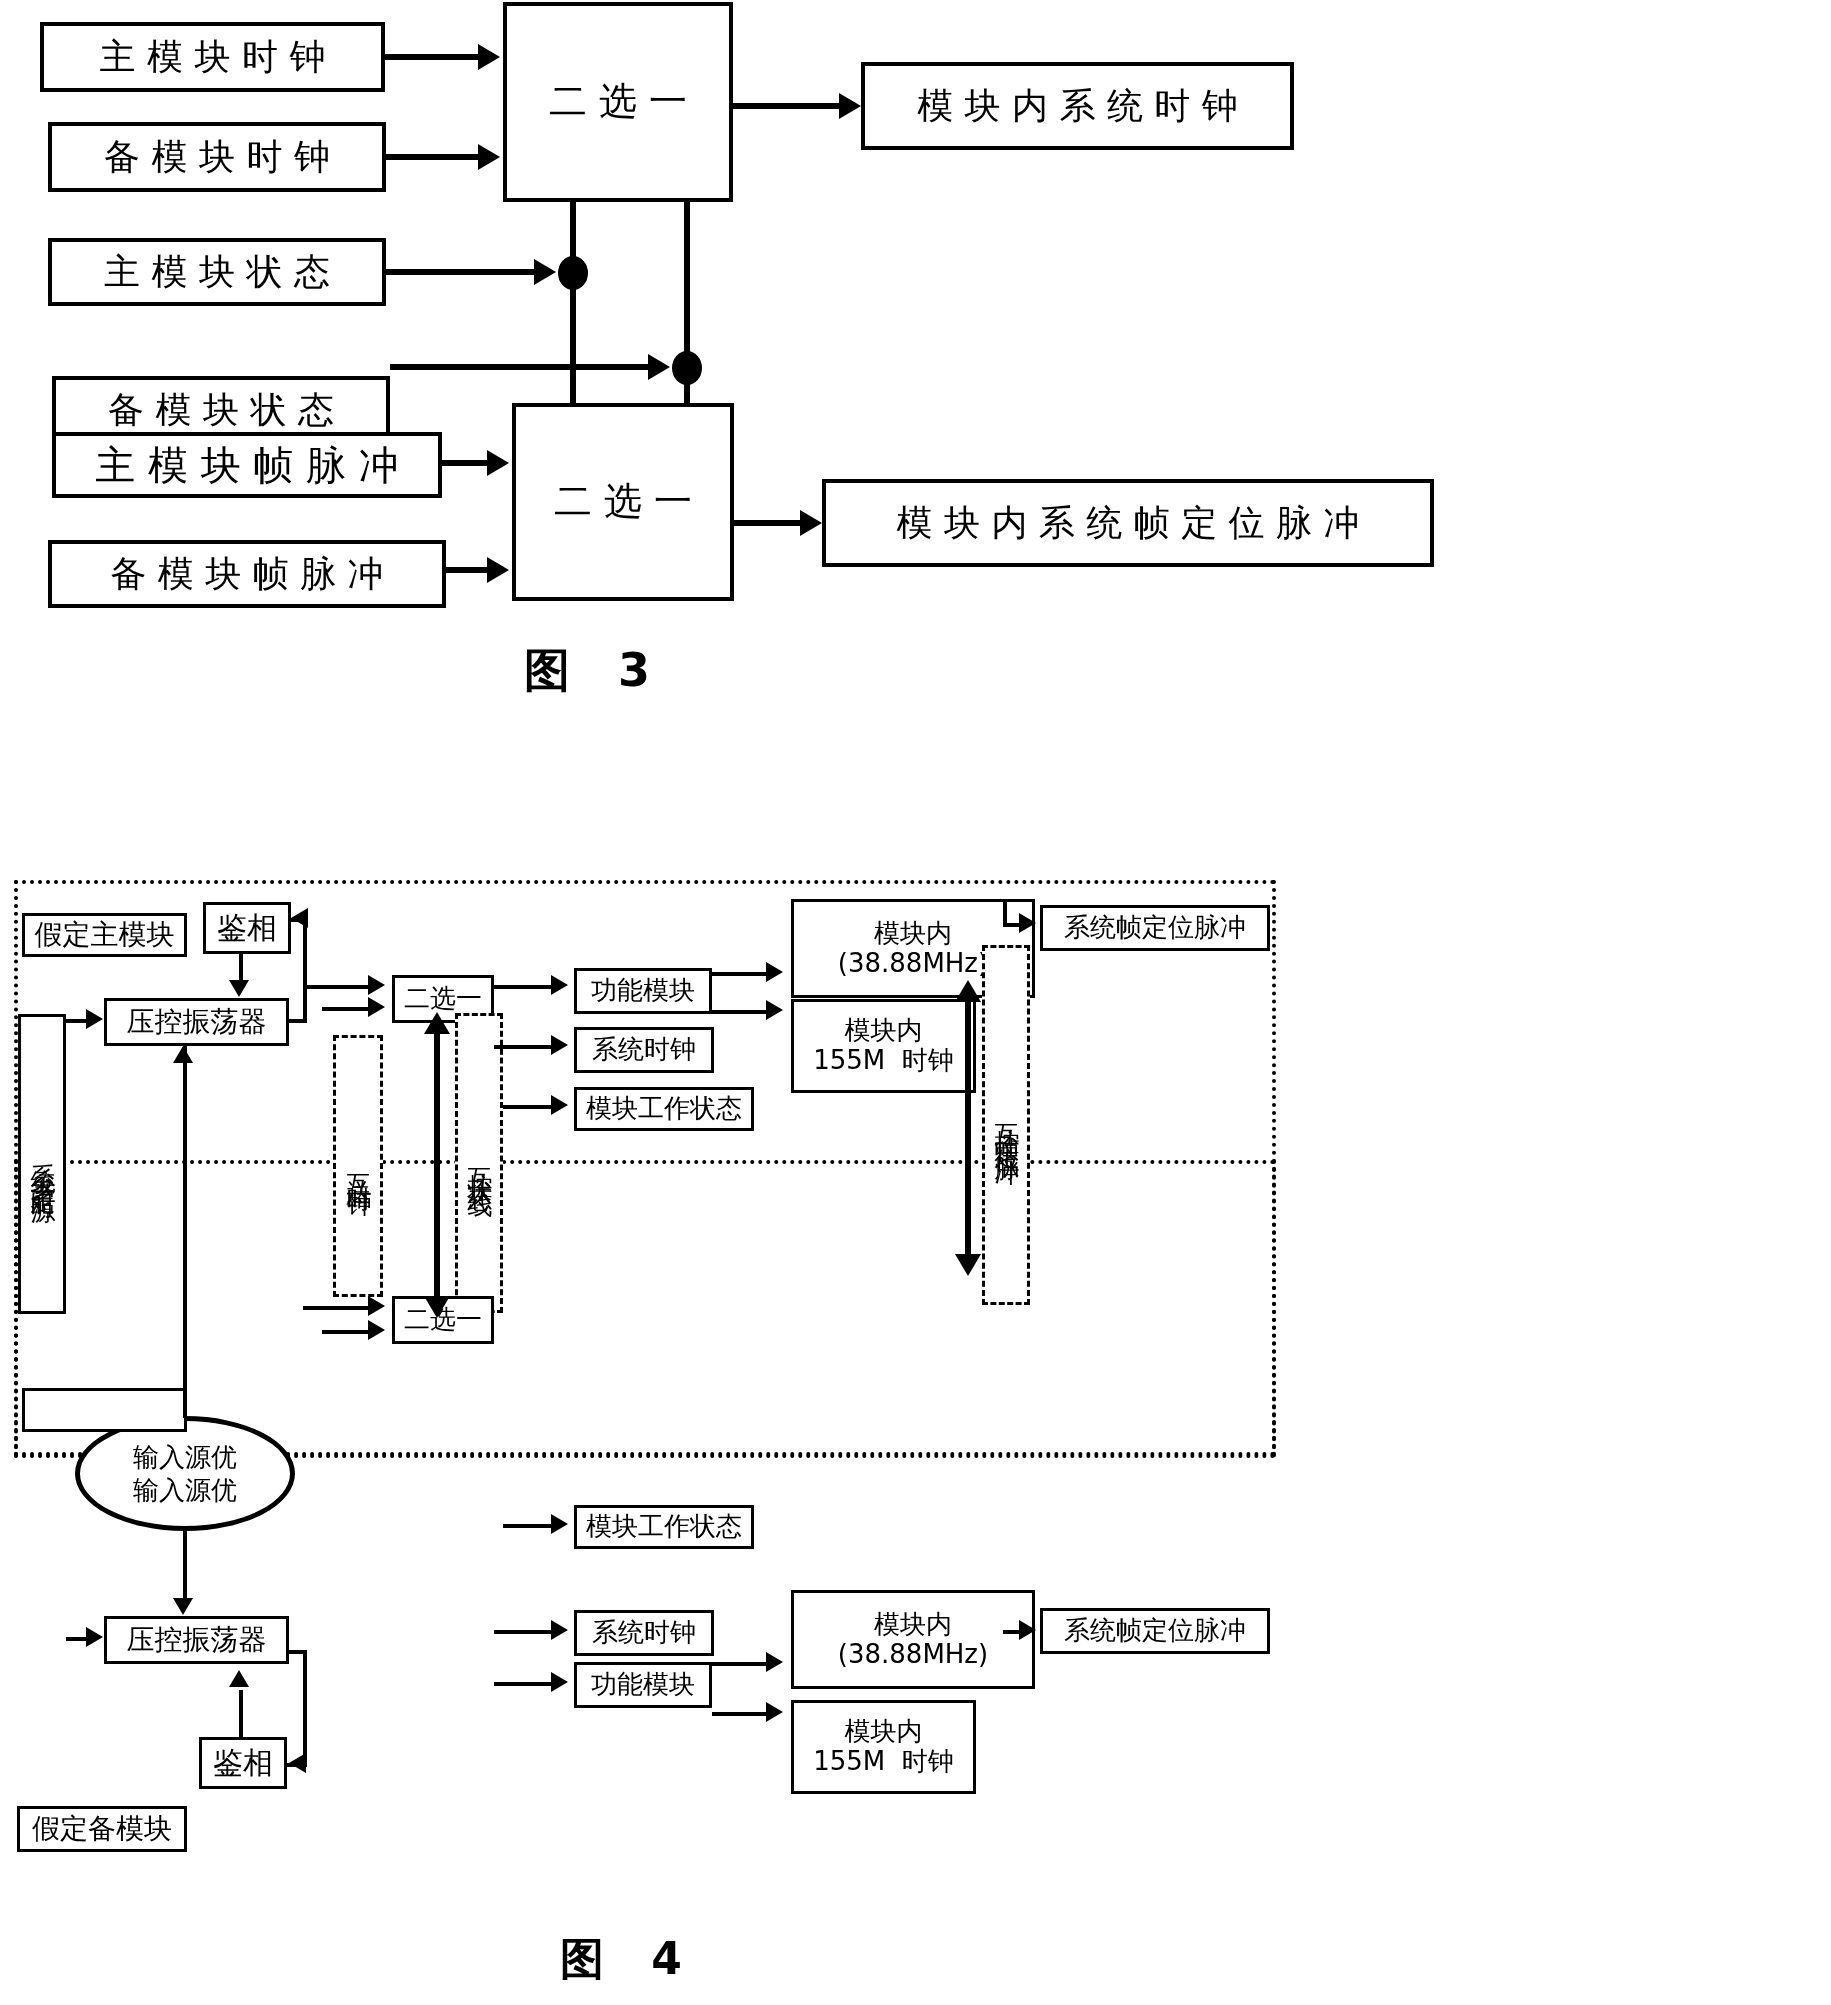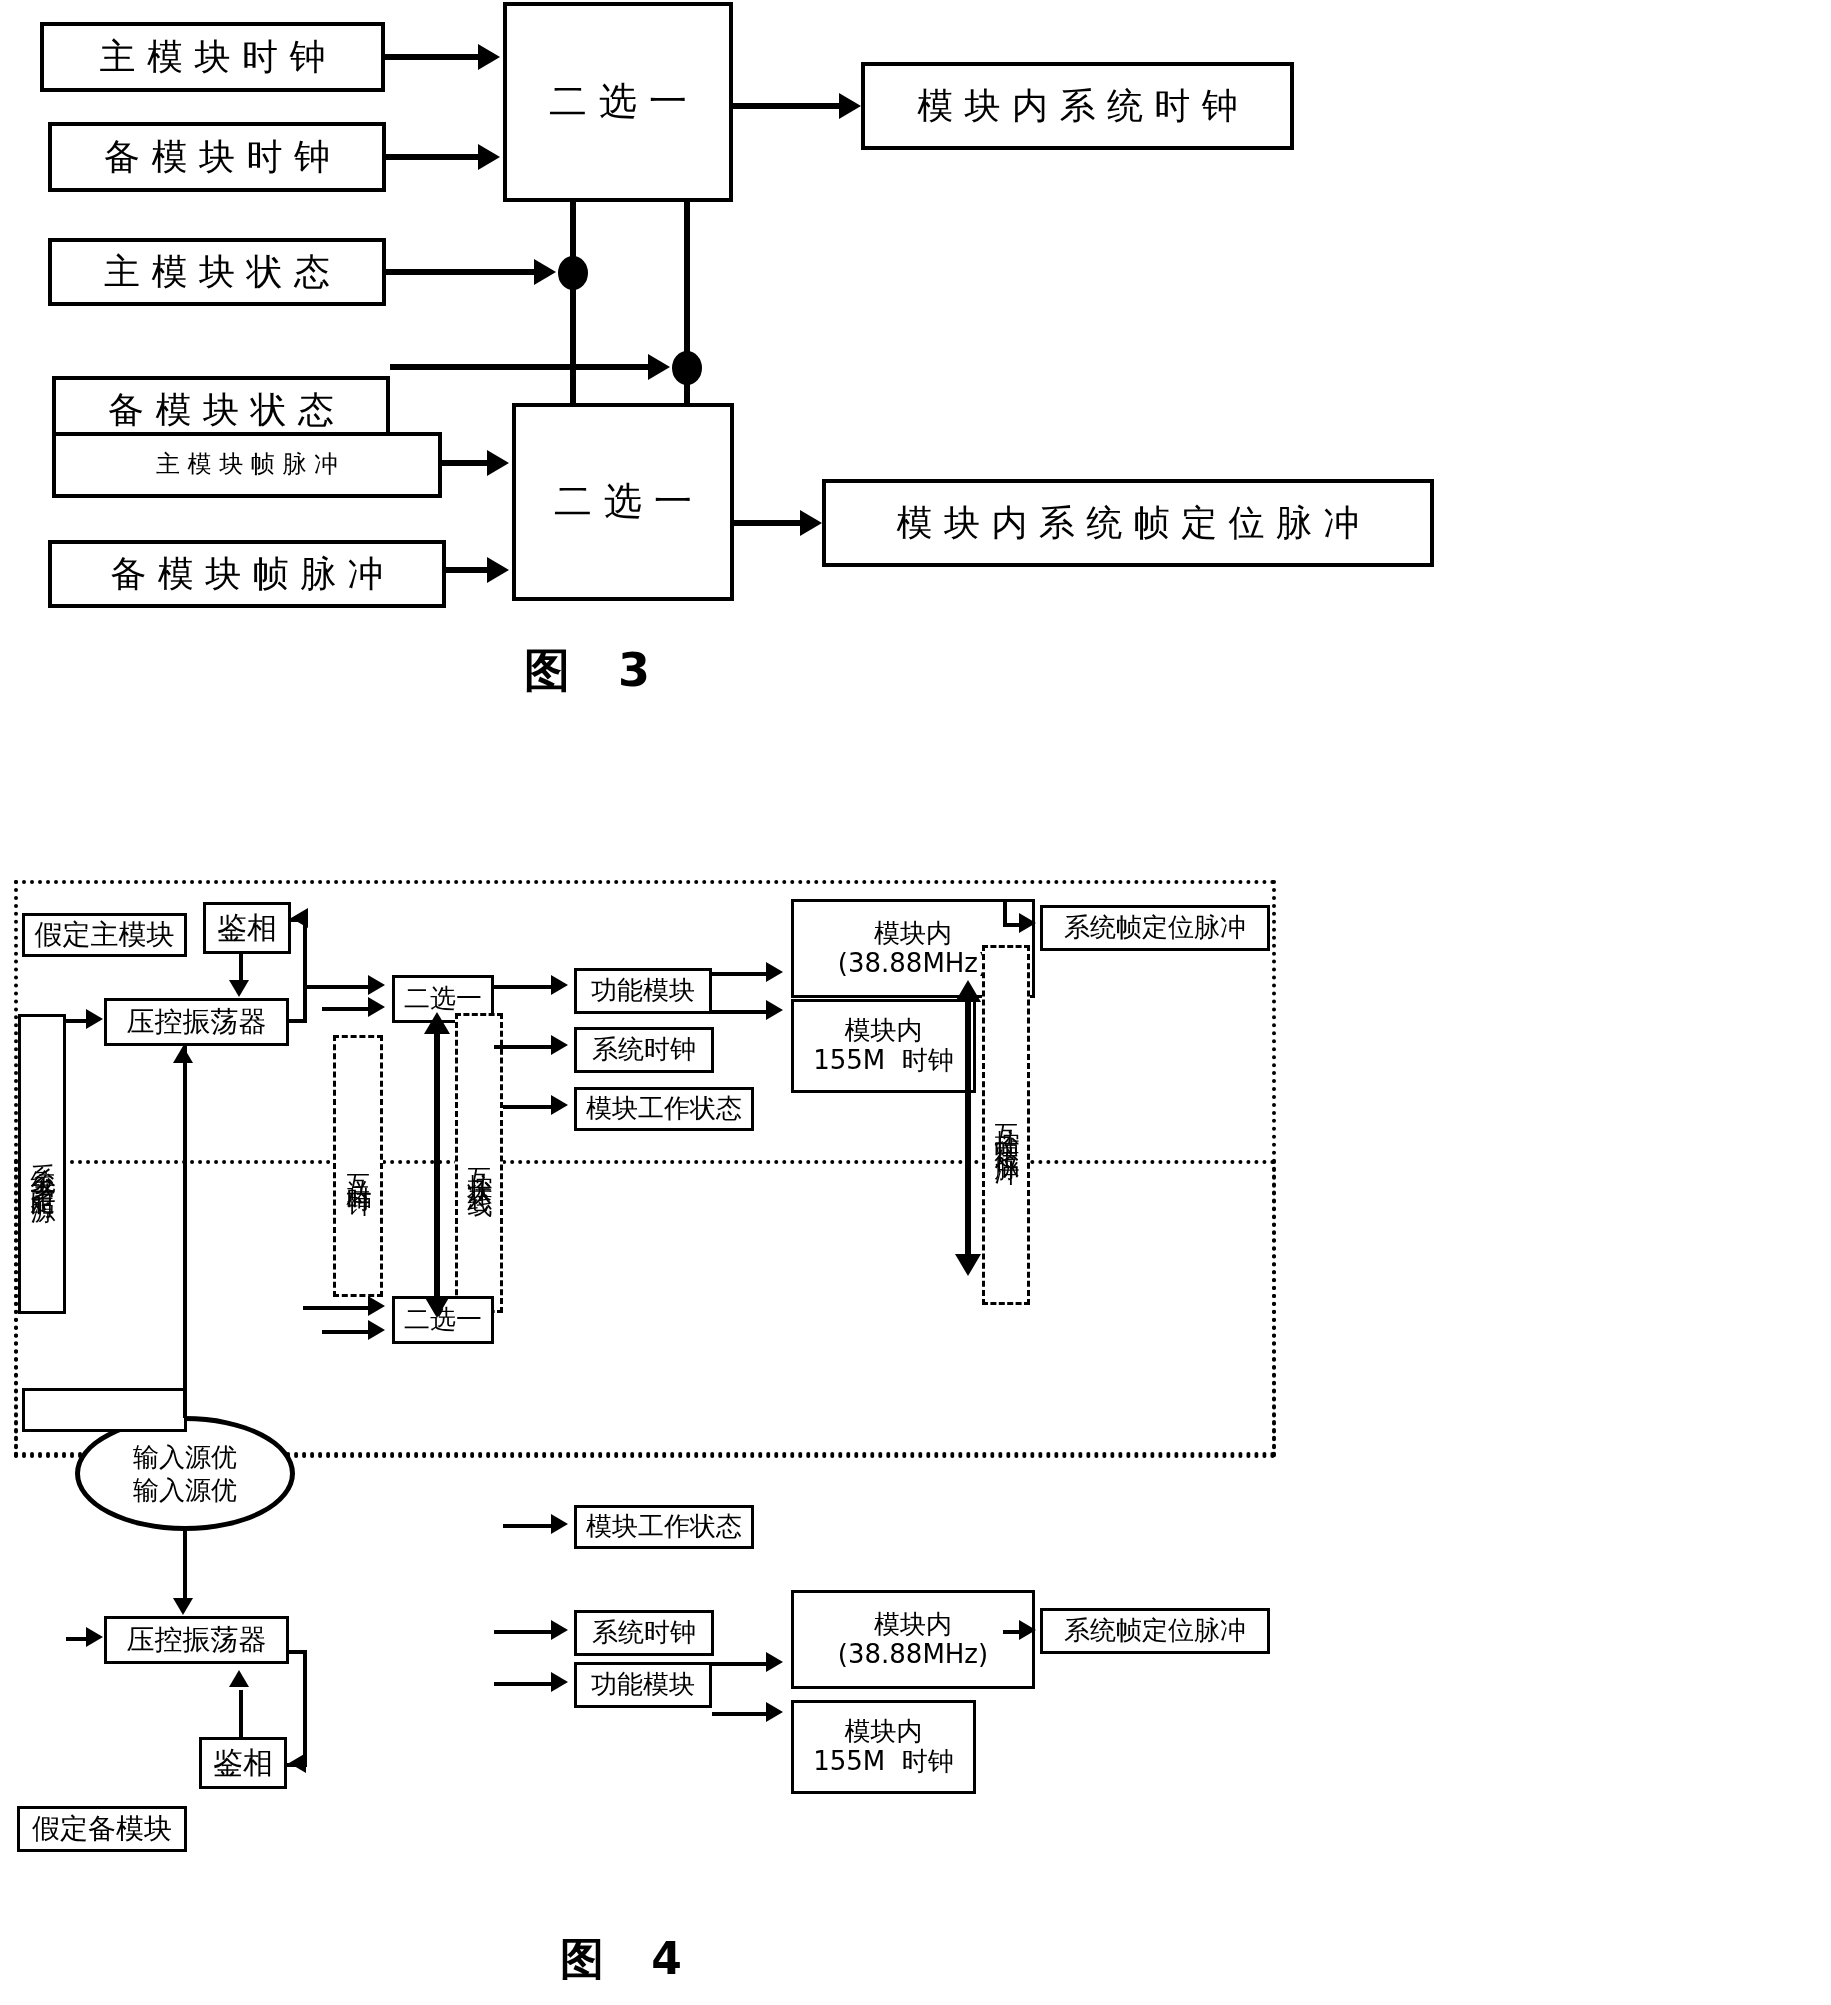--- a/index.html
+++ b/index.html
@@ -61,7 +61,7 @@
   <div class="box" style="left:52px;top:340px;width:338px;height:68px;font-size:36px;margin-top:36px;">
     <span class="lbl">备 模 块 状 态</span>
   </div>
-  <div class="box" style="left:52px;top:432px;width:390px;height:66px;font-size:24px;">
+  <div class="box" style="left:52px;top:432px;width:390px;height:66px;font-size:40px;">
     <span class="lbl">主 模 块 帧 脉 冲</span>
   </div>
   <div class="box" style="left:48px;top:540px;width:398px;height:68px;font-size:36px;align-items:center;">

